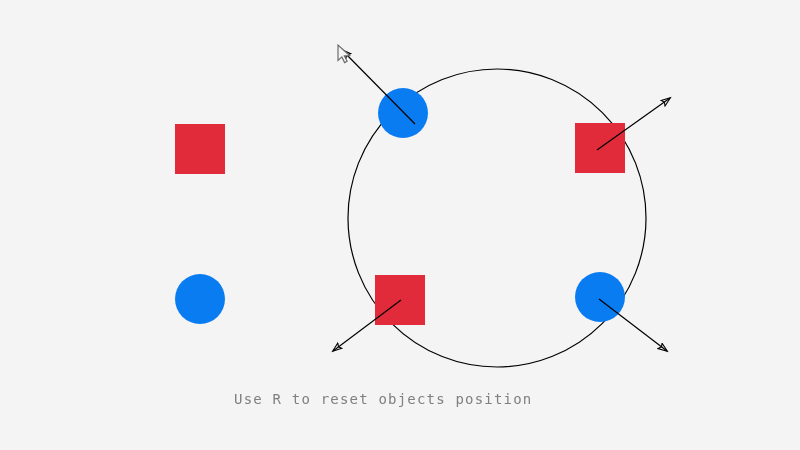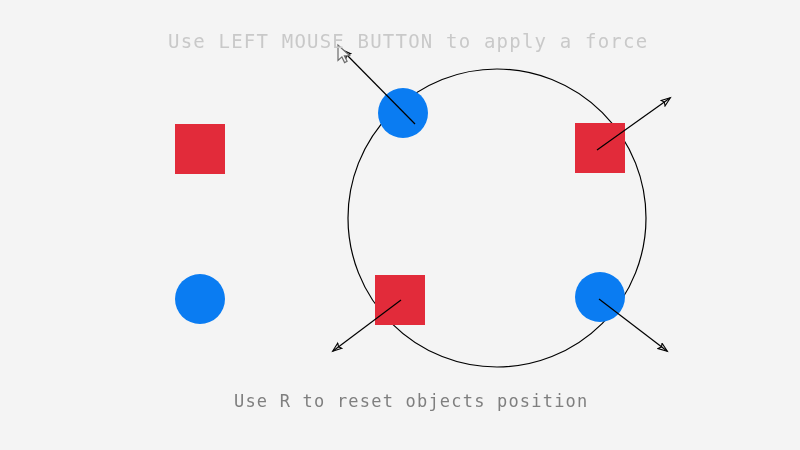--- a/index.html
+++ b/index.html
@@ -79,7 +79,6 @@
     </g>
   </svg>
 
-  <div class="hint" id="hint-top" style="color: rgb(201, 201, 201);">Use LEFT MOUSE BUTTON to apply a force</div>
 
   <div class="hint" id="hint-bottom" style="color: rgb(127, 127, 127);">Use R to reset objects position</div>
 

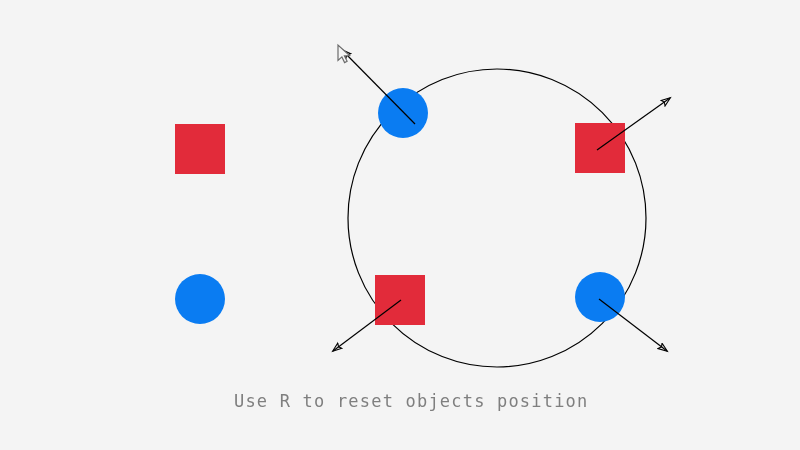--- a/index.html
+++ b/index.html
@@ -40,7 +40,7 @@
   #hint-bottom {
     left: 234px;
     top: 391px;
-    font-size: 17px;
+    font-size: 14px;
     color: #7f7f7f;
   }
 </style>

